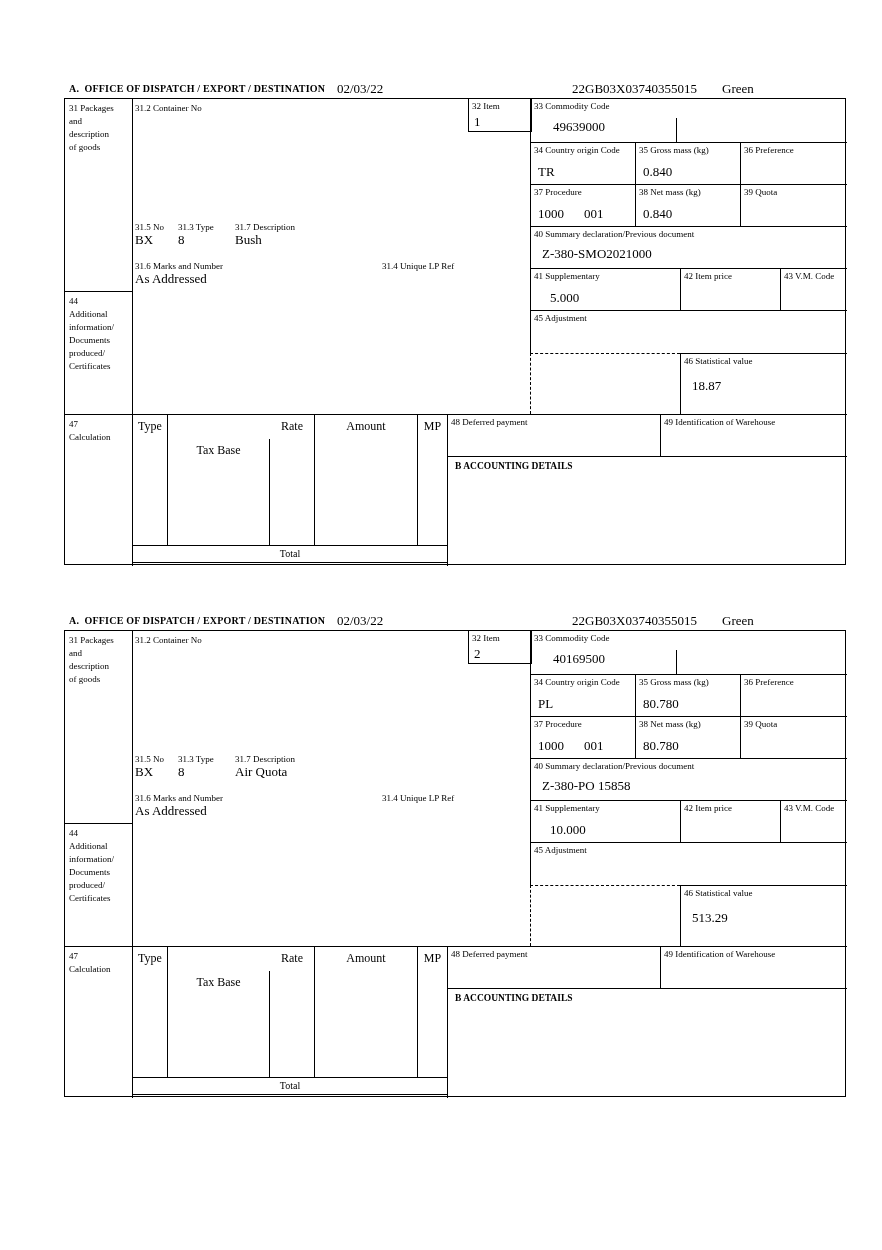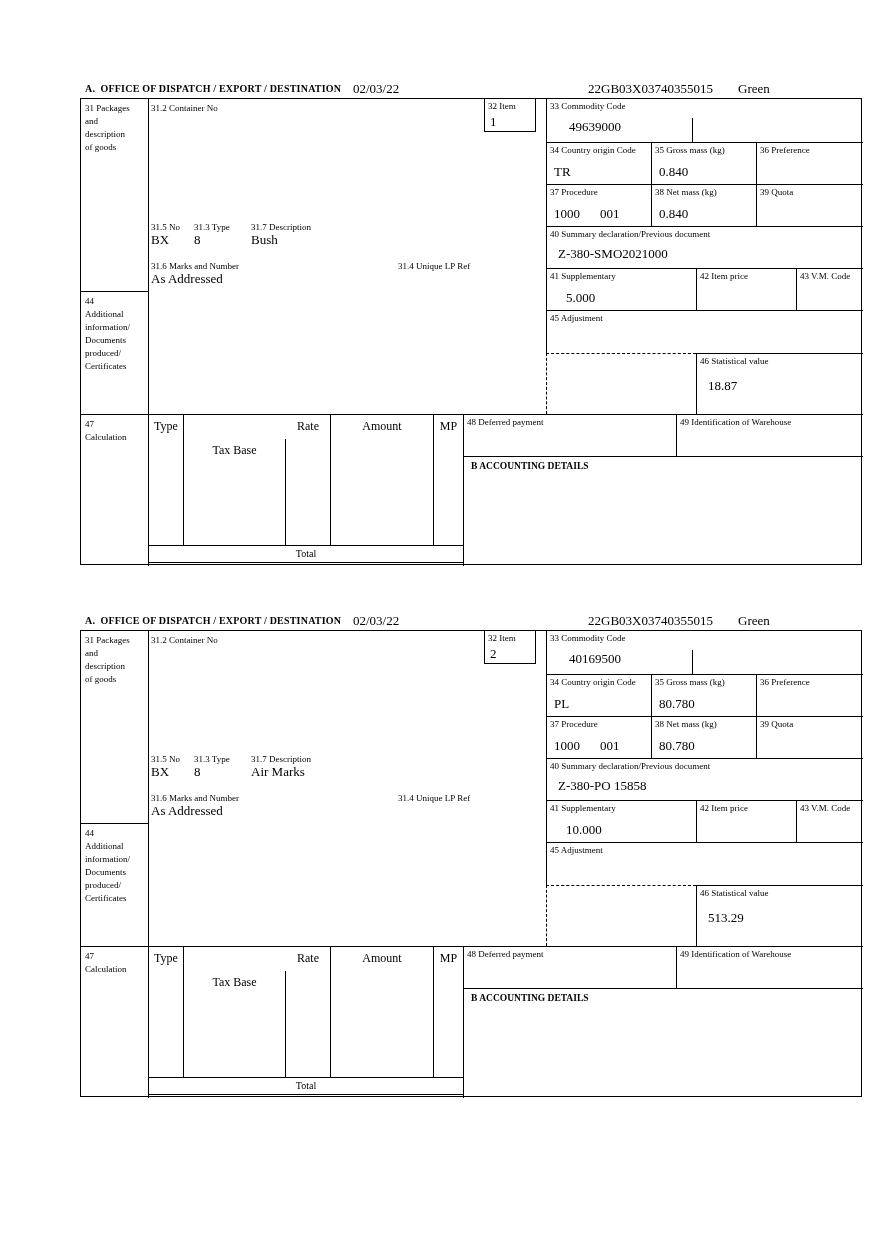--- a/index.html
+++ b/index.html
@@ -4,7 +4,7 @@
 <style>
   html,body{margin:0;padding:0;background:#fff;}
   #sheet{position:relative;width:882px;height:1250px;background:#ffffff;font-family:"Liberation Serif",serif;color:#000;overflow:hidden;}
-  .section{position:absolute;left:80px;width:782px;height:486px;}
+  .section{position:absolute;left:64px;width:782px;height:486px;}
   .hdr{position:absolute;left:0;top:0;width:782px;height:18px;}
   .hdr-office{position:absolute;left:5px;top:3px;font-size:10px;font-weight:bold;letter-spacing:.2px;white-space:pre;}
   .hdr-date{position:absolute;left:273px;top:1px;font-size:13px;}

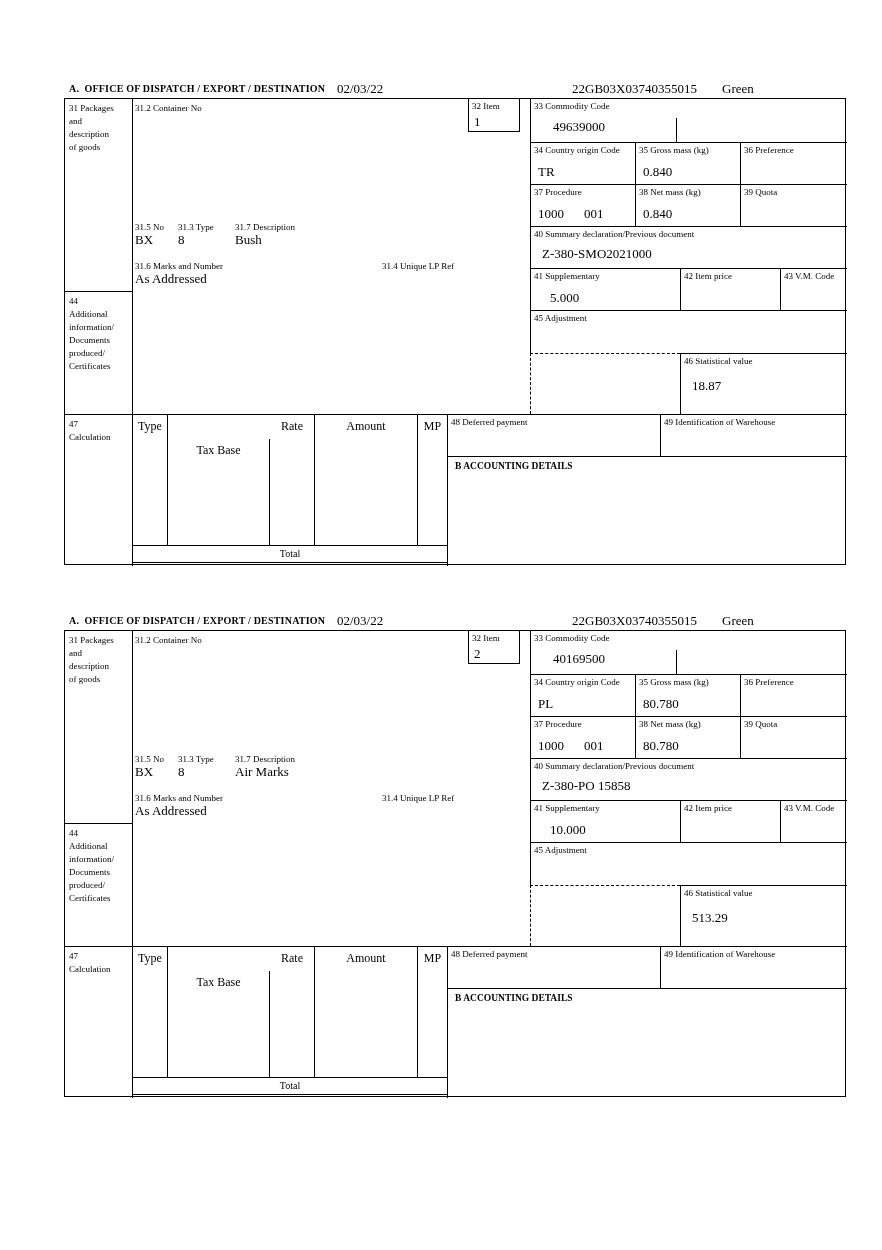--- a/index.html
+++ b/index.html
@@ -21,7 +21,7 @@
   .c44{left:0;top:192px;width:68px;height:123px;border-top:1px solid #000;border-right:1px solid #000;}
   .c47{left:0;top:315px;width:68px;height:152px;border-top:1px solid #000;border-right:1px solid #000;}
   .l312{left:70px;top:4px;}
-  .box32{left:403px;top:0;width:52px;height:33px;border-left:1px solid #000;border-right:1px solid #000;border-bottom:1px solid #000;}
+  .box32{left:403px;top:0;width:64px;height:33px;border-left:1px solid #000;border-right:1px solid #000;border-bottom:1px solid #000;}
   .v32{left:5px;top:15px;}
   .l315{left:70px;top:123px;}
   .l313{left:113px;top:123px;}

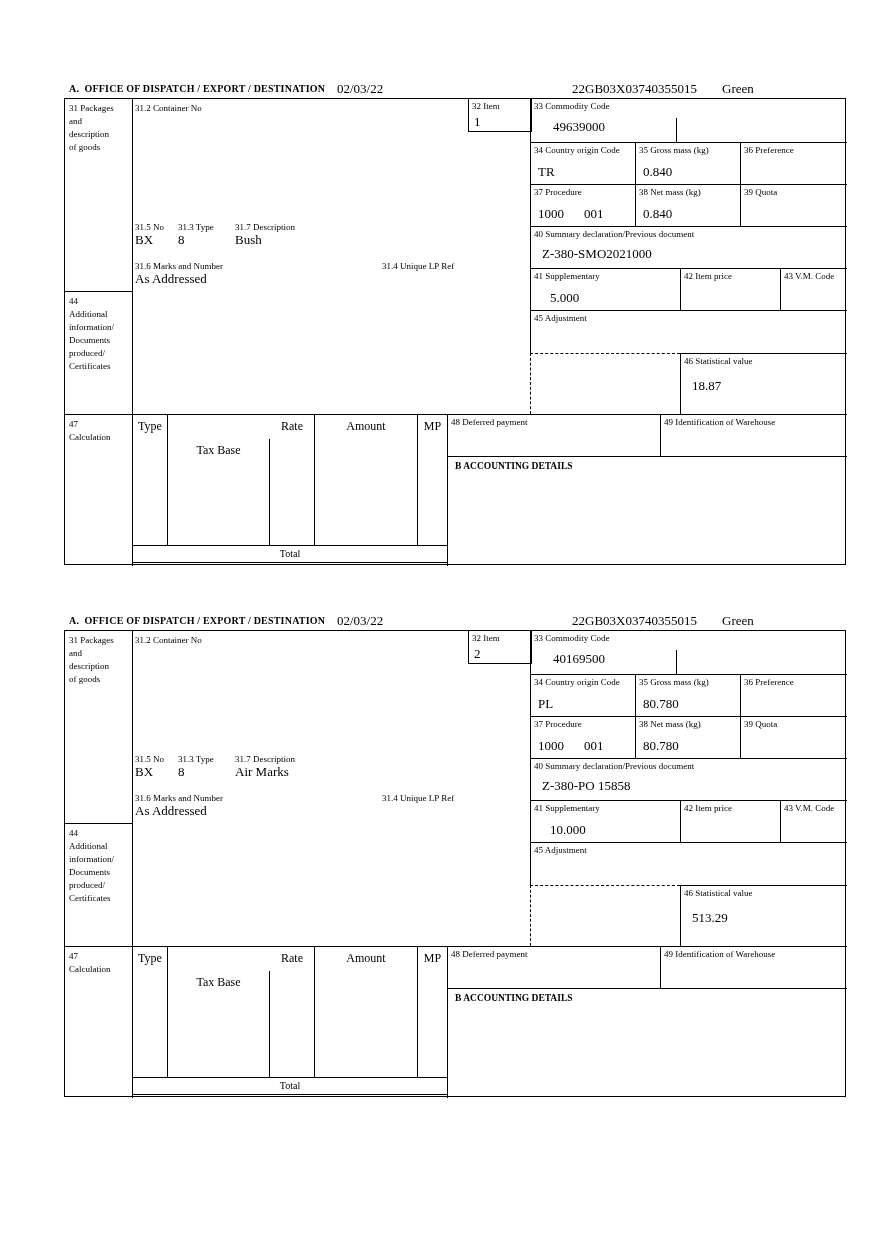--- a/index.html
+++ b/index.html
@@ -230,7 +230,7 @@
       <div class="pos l317">31.7 Description</div>
       <div class="val v315">BX</div>
       <div class="val v313">8</div>
-      <div class="val v317">Air Marks</div>
+      <div class="val v317">Air Quota</div>
 
       <div class="pos l316">31.6 Marks and Number</div>
       <div class="pos l314">31.4 Unique LP Ref</div>

